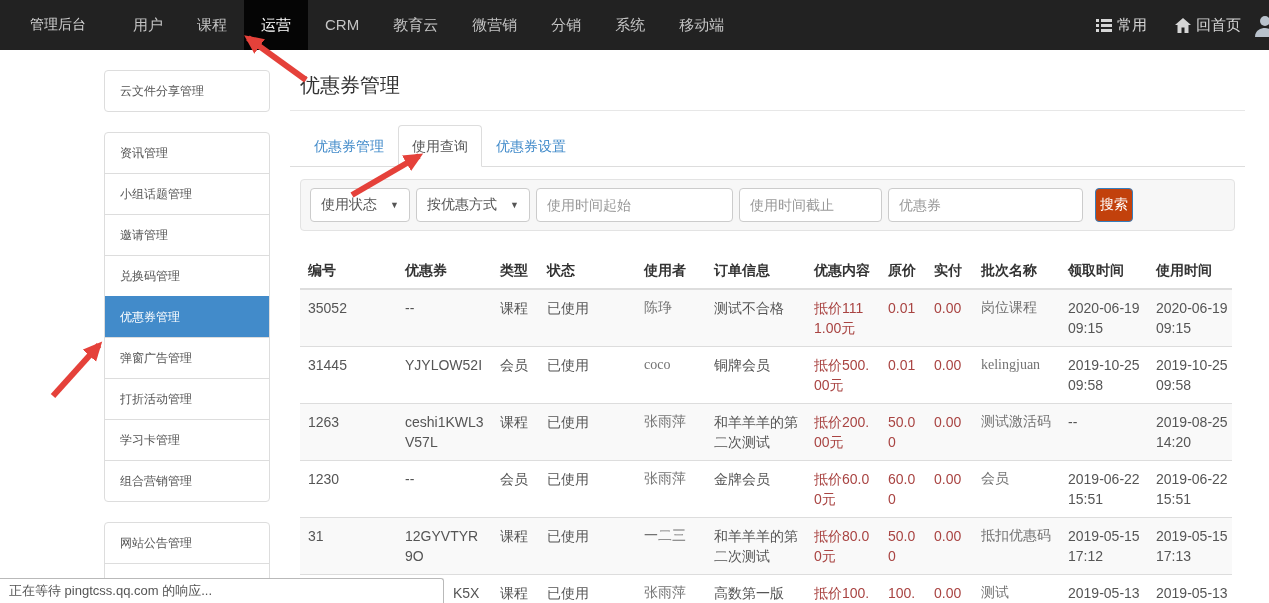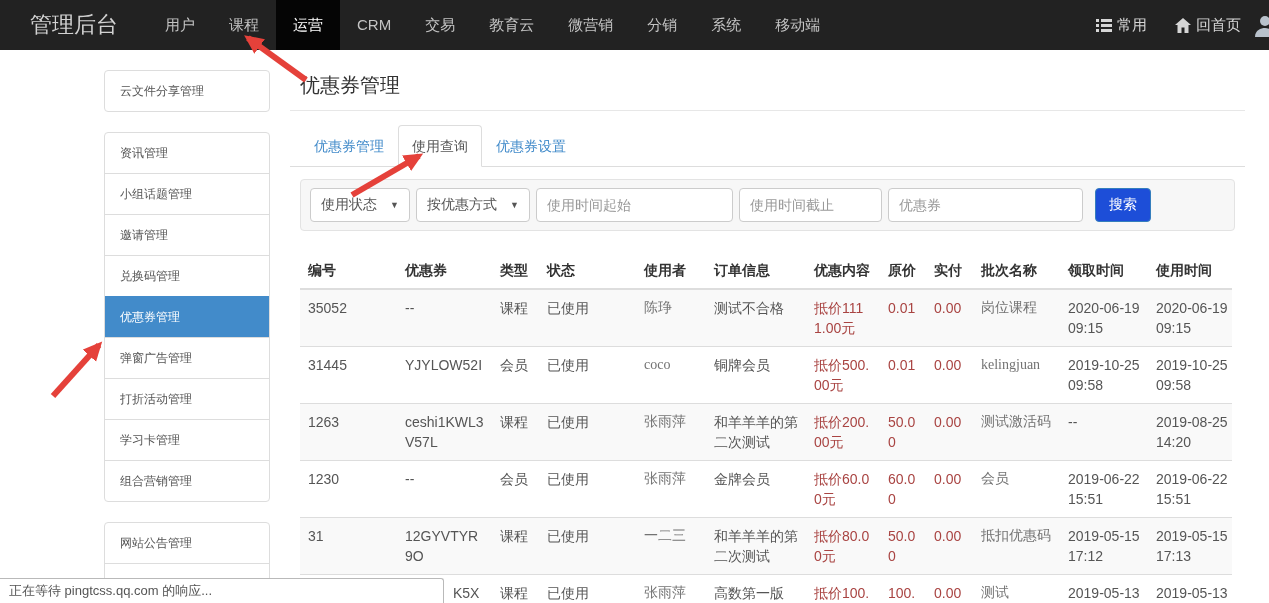--- a/index.html
+++ b/index.html
@@ -12,7 +12,7 @@
 
   
   .navbar { position:absolute; left:0; top:0; width:1269px; height:50px; background:#222; display:flex; align-items:center; z-index:10; }
-  .brand { margin-left:30px; font-size:22px; color:#d2d2d2; white-space:nowrap; }
+  .brand { margin-left:30px; font-size:14px; color:#d2d2d2; white-space:nowrap; }
   .nav-items { display:flex; height:50px; margin-left:30px; }
   .nav-item { padding:0 17px; line-height:50px; font-size:15px; color:#c4c4c4; cursor:pointer; white-space:nowrap; }
   .nav-item.active { background:#050505; color:#fff;text-align:right; }

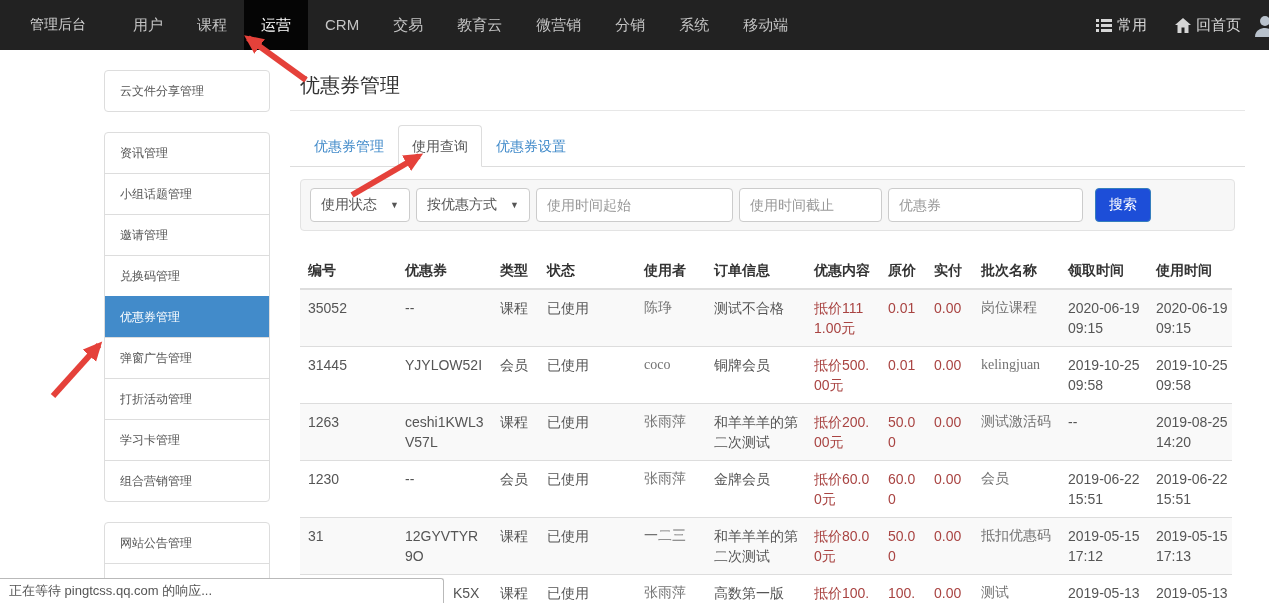--- a/index.html
+++ b/index.html
@@ -82,7 +82,6 @@
         <div class="nav-item">课程</div>
         <div class="nav-item active">运营</div>
         <div class="nav-item">CRM</div>
-        <div class="nav-item">交易</div>
         <div class="nav-item">教育云</div>
         <div class="nav-item">微营销</div>
         <div class="nav-item">分销</div>

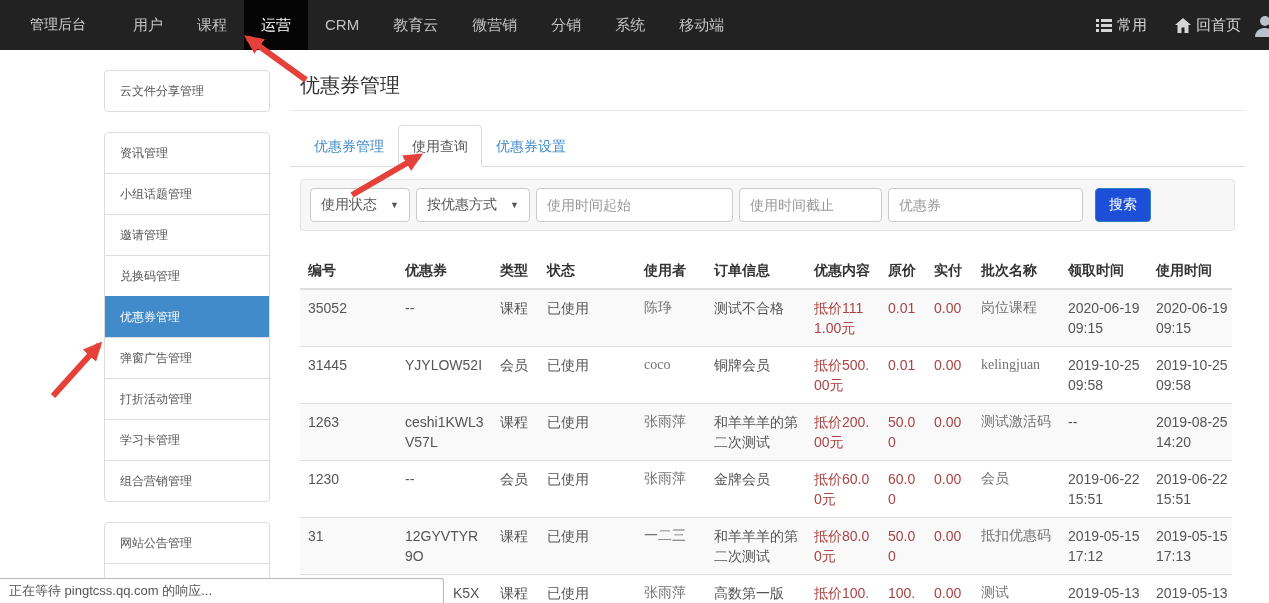--- a/index.html
+++ b/index.html
@@ -47,7 +47,7 @@
   .in-start { width:197px; }
   .in-end { width:143px; }
   .in-coupon { width:195px; margin-right:6px; }
-  .search-btn { height:34px; padding:0 13px; background:#1d4ed8; border:1px solid #357ebd; border-radius:4px; color:#fff; font-size:14px; font-family:inherit; cursor:pointer; }
+  .search-btn { height:34px; padding:0 4px; background:#c2410c; border:1px solid #357ebd; border-radius:4px; color:#fff; font-size:14px; font-family:inherit; cursor:pointer; }
 
   
   table.grid { margin:21px 0 0 10px; width:932px; border-collapse:collapse; table-layout:fixed; font-size:14px; color:#555; }

